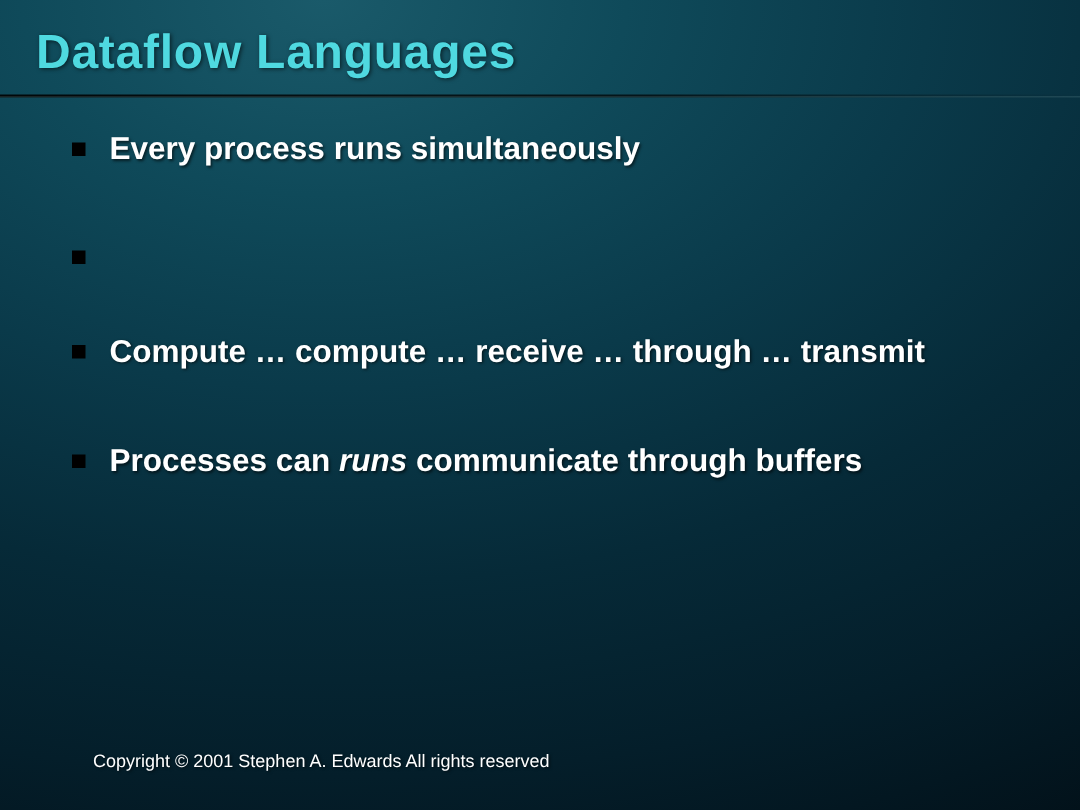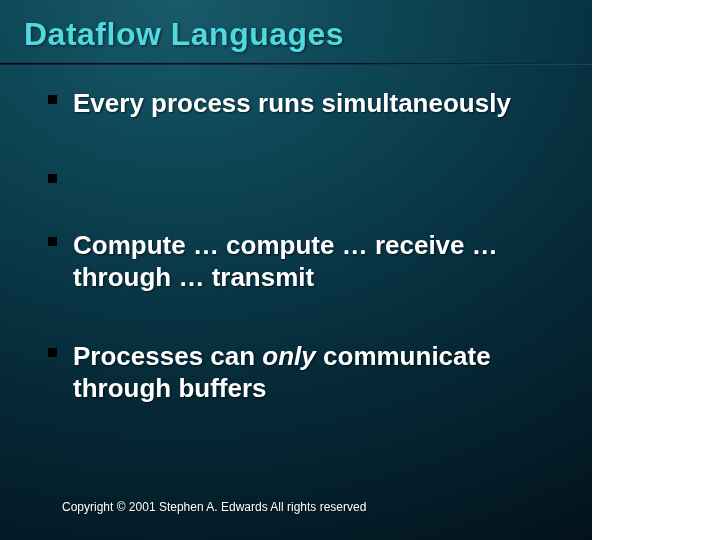--- a/index.html
+++ b/index.html
@@ -11,7 +11,7 @@
     font-family: Arial, Helvetica, sans-serif;
   }
   .slide {
-    width: 592px;
+    width: 720px;
     height: 540px;
     background: radial-gradient(ellipse 140% 120% at 30% 0%,
                 #1a5a6a 0%,

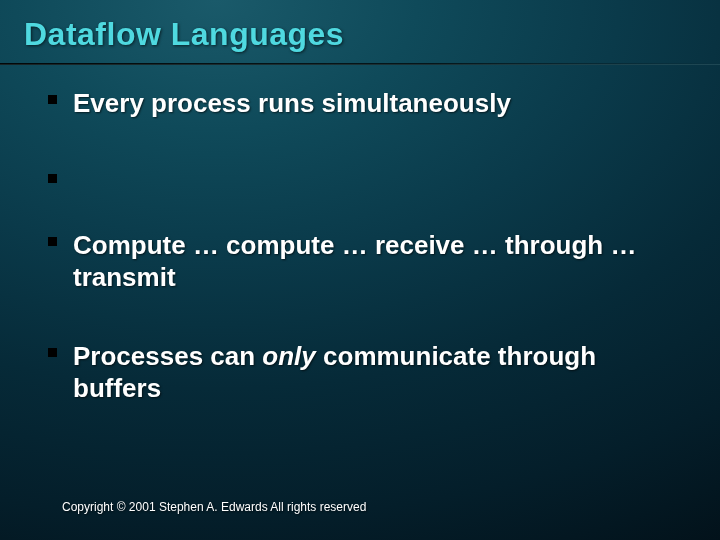--- a/index.html
+++ b/index.html
@@ -44,7 +44,7 @@
     display: flex;
     align-items: flex-start;
     color: #ffffff;
-    font-size: 26px;
+    font-size: 21px;
     font-weight: bold;
     margin-bottom: 46px;
     line-height: 1.25;

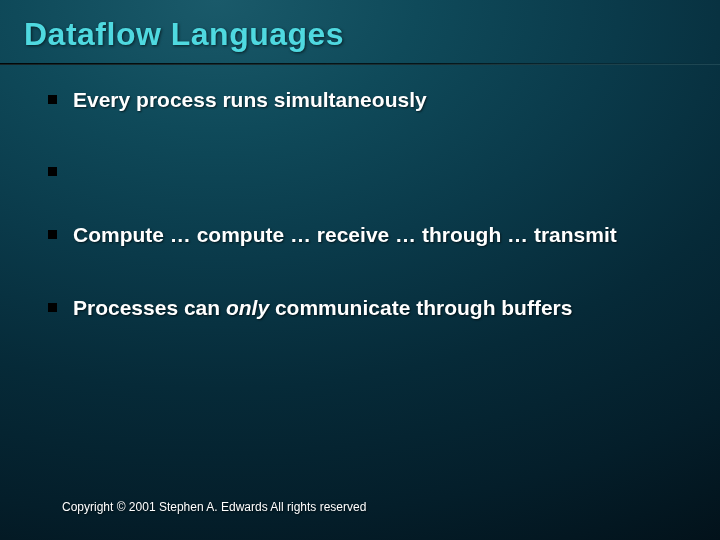--- a/index.html
+++ b/index.html
@@ -90,7 +90,7 @@
     </div>
     <div class="item">
       <div class="bullet"></div>
-      <div>Processes can <span class="em">only</span> communicate through buffers</div>
+      <div>Processes can <span class="em">runs</span> communicate through buffers</div>
     </div>
   </div>
   <div class="footer">Copyright © 2001 Stephen A. Edwards  All rights reserved</div>

